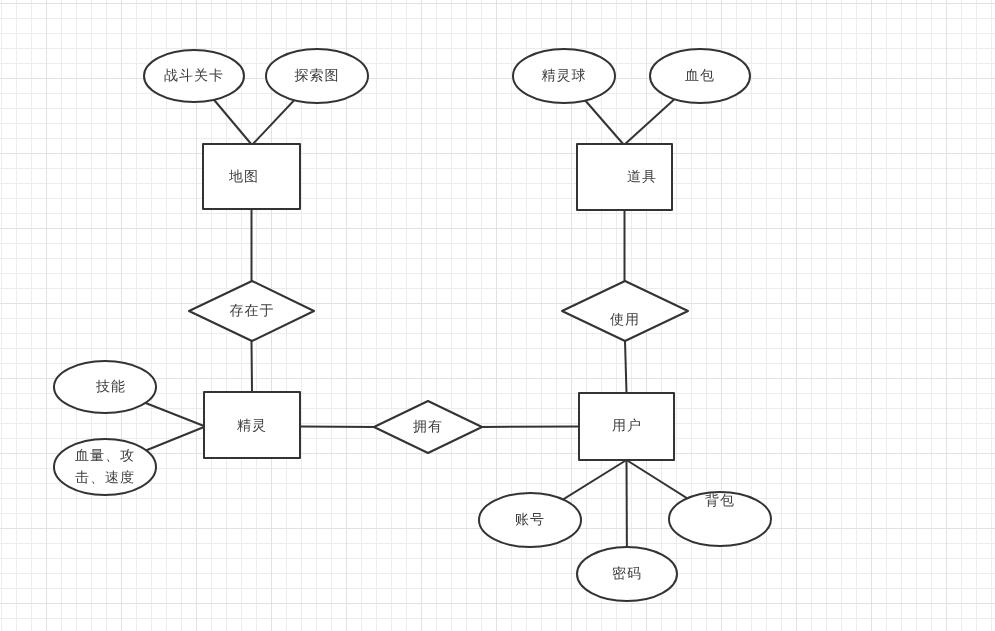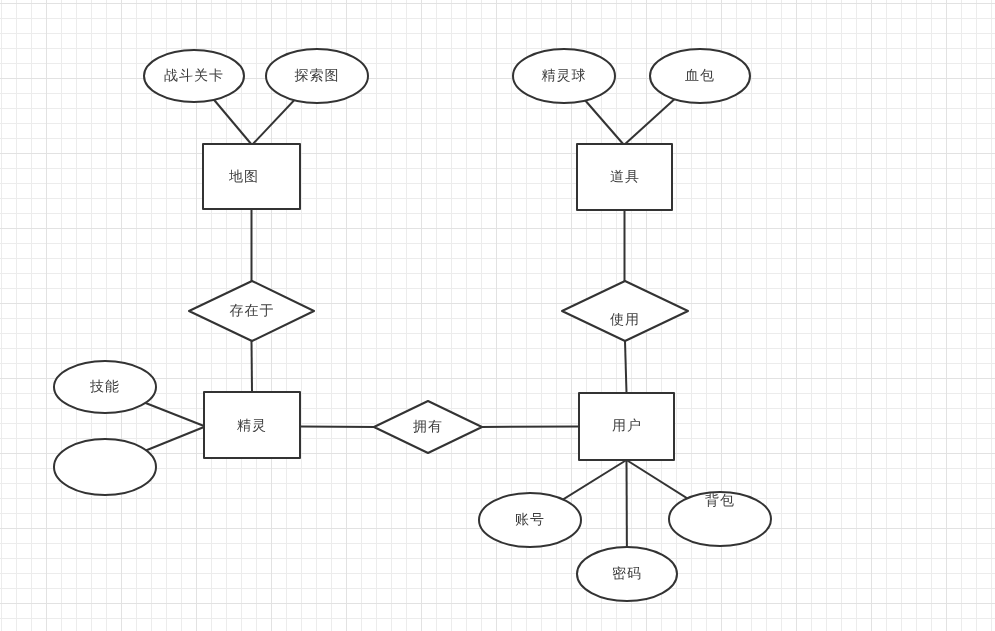--- a/index.html
+++ b/index.html
@@ -94,7 +94,7 @@
   <div class="node-label" style="left:700px;top:76px">血包</div>
 
   <div class="node-label" style="left:244px;top:177px">地图</div>
-  <div class="node-label" style="left:625px;top:177px">道具</div>
+  <div class="node-label" style="left:642px;top:177px">道具</div>
 
   <div class="node-label" style="left:252px;top:311px">存在于</div>
   <div class="node-label" style="left:625px;top:320px">使用</div>

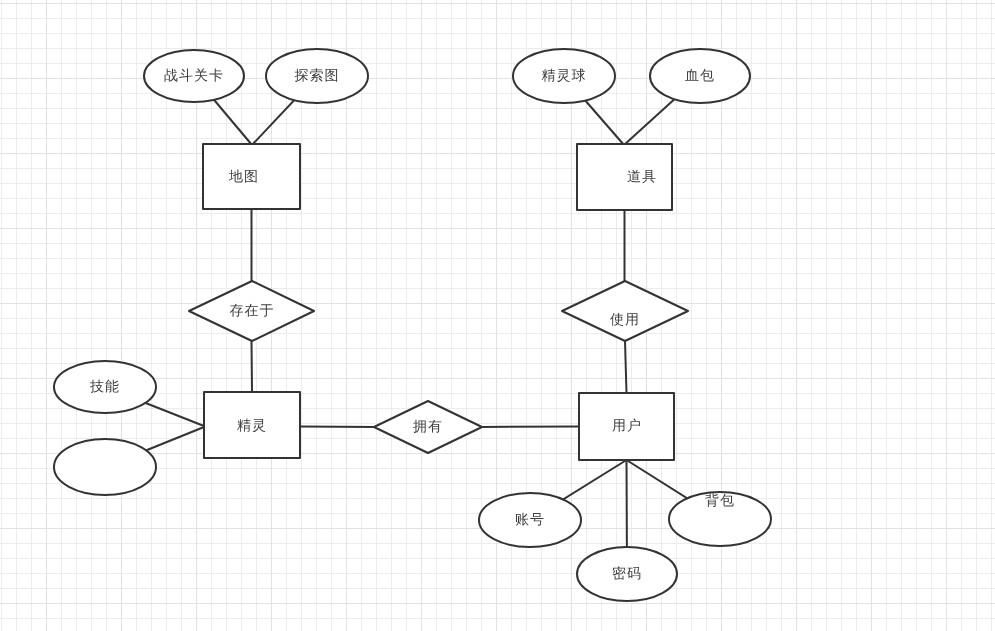--- a/index.html
+++ b/index.html
@@ -99,7 +99,7 @@
   <div class="node-label" style="left:252px;top:311px">存在于</div>
   <div class="node-label" style="left:625px;top:320px">使用</div>
 
-  <div class="node-label" style="left:105px;top:387px">技能</div>
+  <div class="node-label" style="left:111px;top:387px">技能</div>
 
   <div class="node-label" style="left:252px;top:426px">精灵</div>
   <div class="node-label" style="left:428px;top:427px">拥有</div>

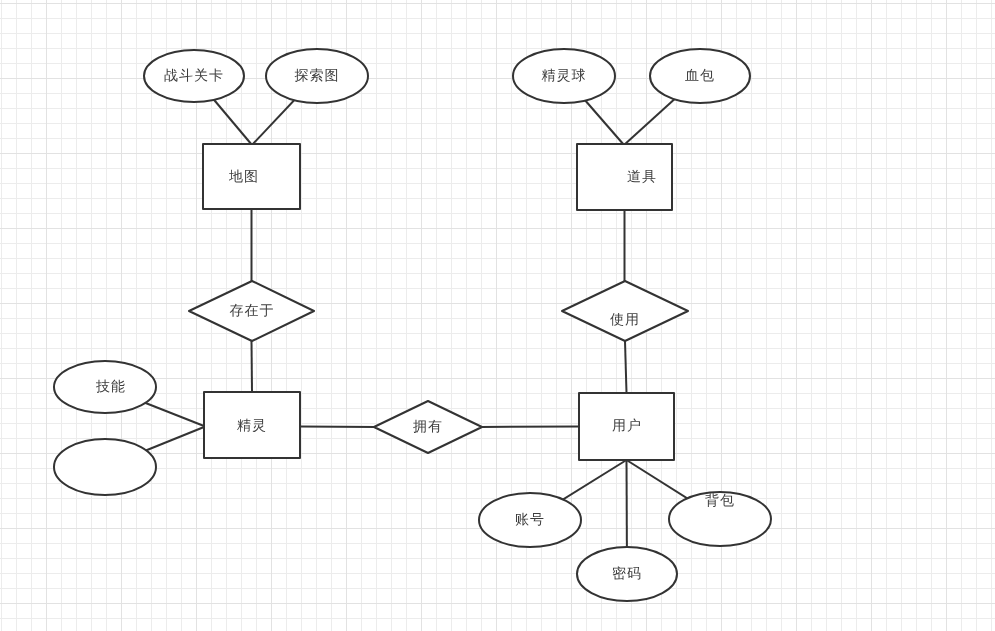--- a/index.html
+++ b/index.html
@@ -100,6 +100,7 @@
   <div class="node-label" style="left:625px;top:320px">使用</div>
 
   <div class="node-label" style="left:111px;top:387px">技能</div>
+  <div class="node-label wrap" style="left:105px;top:467px">血量、攻击、速度</div>
 
   <div class="node-label" style="left:252px;top:426px">精灵</div>
   <div class="node-label" style="left:428px;top:427px">拥有</div>

